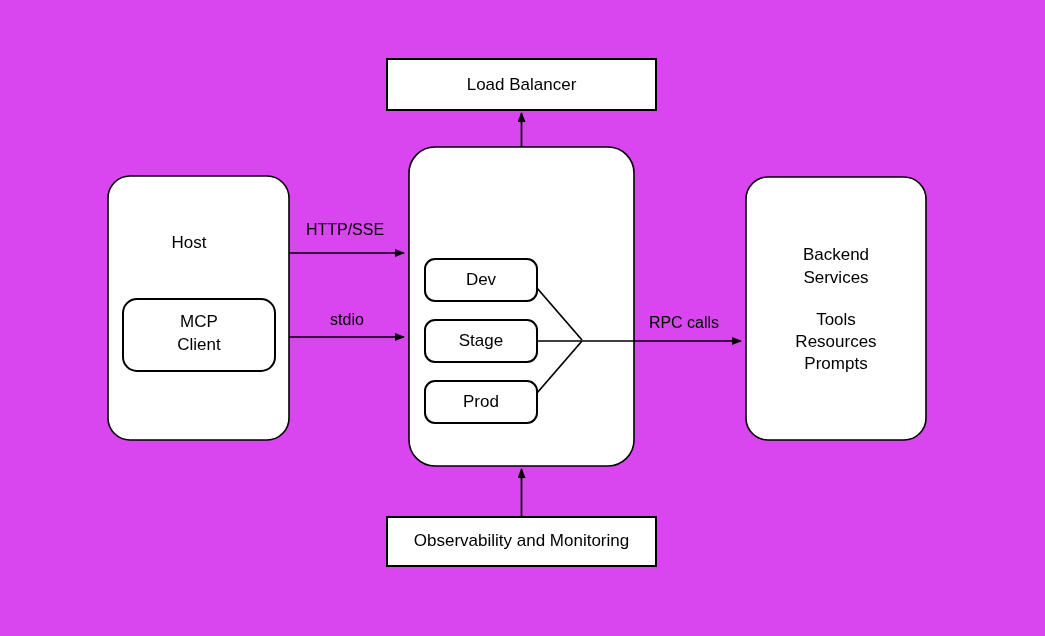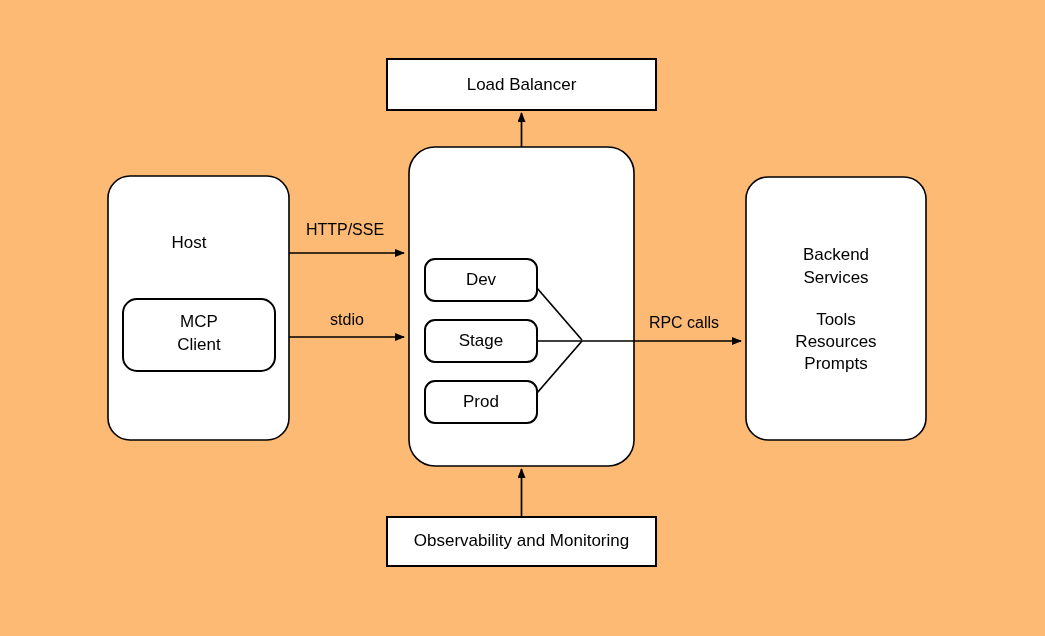--- a/index.html
+++ b/index.html
@@ -17,7 +17,7 @@
     position: relative;
     width: 1045px;
     height: 636px;
-    background: #fdba74;
+    background: #d946ef;
   }
   svg.diagram {
     display: block;

